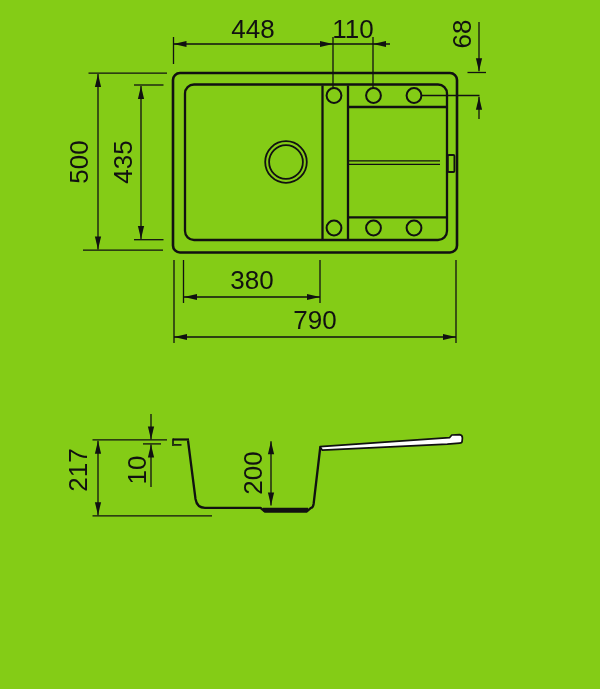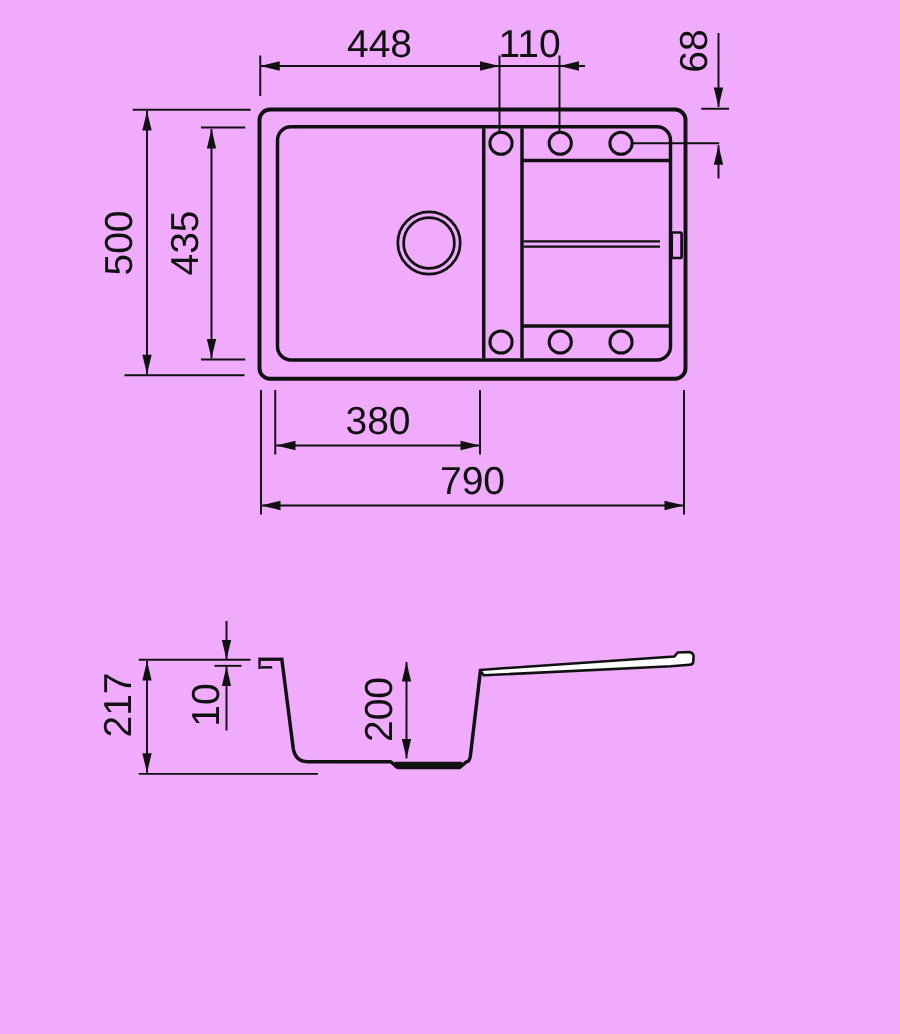--- a/index.html
+++ b/index.html
@@ -11,7 +11,7 @@
     position: relative;
     width: 600px;
     height: 689px;
-    background: #f0abfc;
+    background: #84cc16;
     overflow: hidden;
   }
   svg text {

